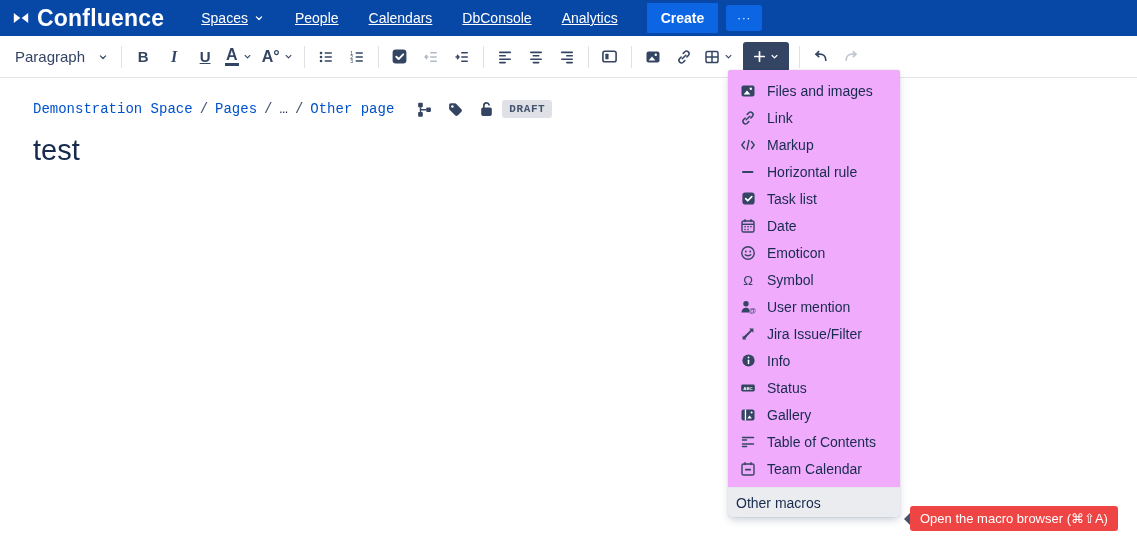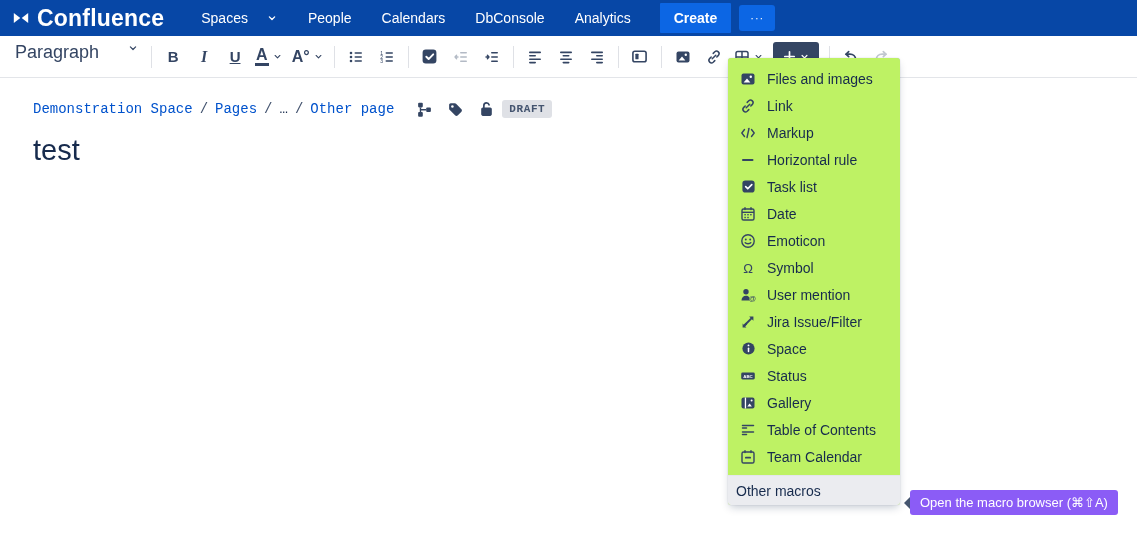--- a/index.html
+++ b/index.html
@@ -11,8 +11,8 @@
     padding:0 12px; color:#fff; }
   .logo { display:flex; align-items:center; gap:7px; margin-right:22px; }
   .logo-text { font-size:23px; font-weight:700; letter-spacing:.2px; }
-  .nav-item { font-size:14px; padding:0 15px; display:flex; align-items:center; gap:18px;
-    height:36px; cursor:pointer; white-space:nowrap; }
+  .nav-item { font-size:14px; padding:0 15px; display:flex; align-items:center; gap:5px;
+    height:36px; cursor:pointer; white-space:nowrap;text-decoration:underline; }
   .nav-btn { background:#0C66E4; border:none; color:#fff; font-size:14px; font-weight:700;
     border-radius:1px; padding:7px 14px; margin-left:14px; cursor:pointer;
     font-family:"Liberation Sans",sans-serif; }

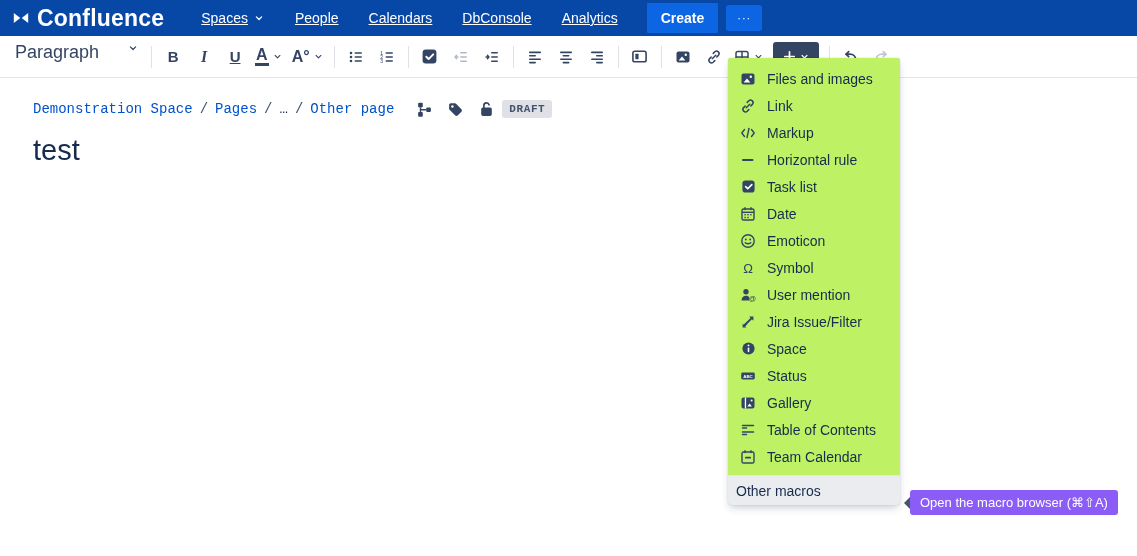--- a/index.html
+++ b/index.html
@@ -25,7 +25,7 @@
   .tbtn { min-width:30px; height:30px; display:flex; align-items:center; justify-content:center;
     border-radius:3px; color:#344563; cursor:pointer; font-size:15px; }
   .tsep { width:1px; height:22px; background:#DFE1E6; margin:0 5px; flex:none; }
-  .block-style { display:flex; align-items:flex-start; gap:28px; font-size:18px; padding:0 6px 0 2px;
+  .block-style { display:flex; align-items:center; gap:12px; font-size:15px; padding:0 6px 0 2px;
     height:30px; cursor:pointer; min-width:96px; }
   .b-bold { font-weight:700; }
   .b-italic { font-style:italic; font-weight:600; font-family:"Liberation Serif",serif; font-size:16px; }

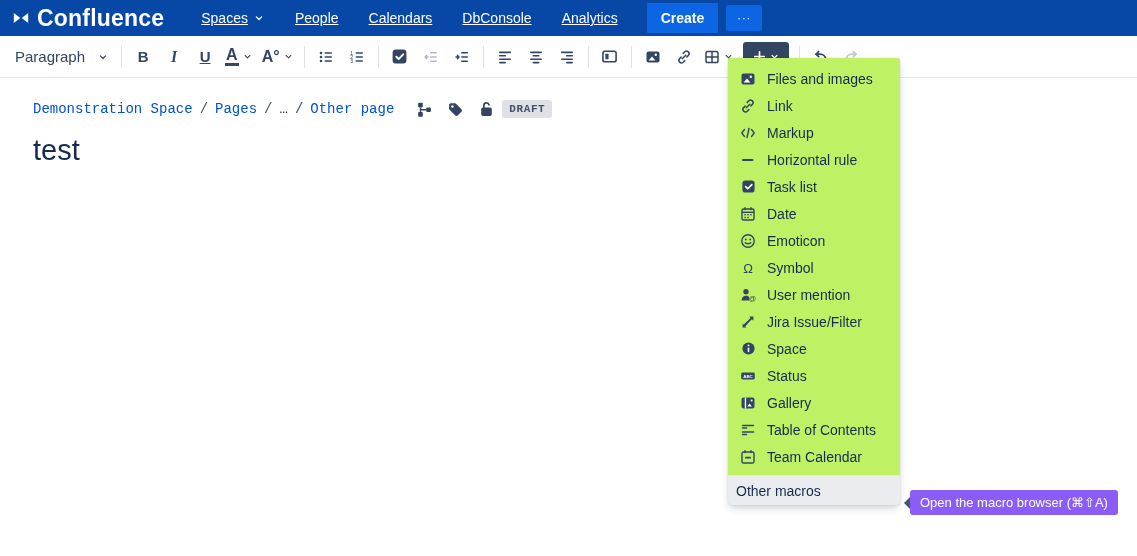--- a/index.html
+++ b/index.html
@@ -54,7 +54,7 @@
   .editor-body { height:320px; }
 
   
-  .menu { position:absolute; left:728px; top:58px; width:172px; background:#bef264;
+  .menu { position:absolute; left:728px; top:70px; width:172px; background:#f0abfc;
     border-radius:3px; box-shadow:0 4px 8px -2px rgba(9,30,66,.25), 0 0 1px rgba(9,30,66,.31);
     padding-top:7px; z-index:20; }
   .mi { height:27px; display:flex; align-items:center; gap:11px; padding:0 12px;

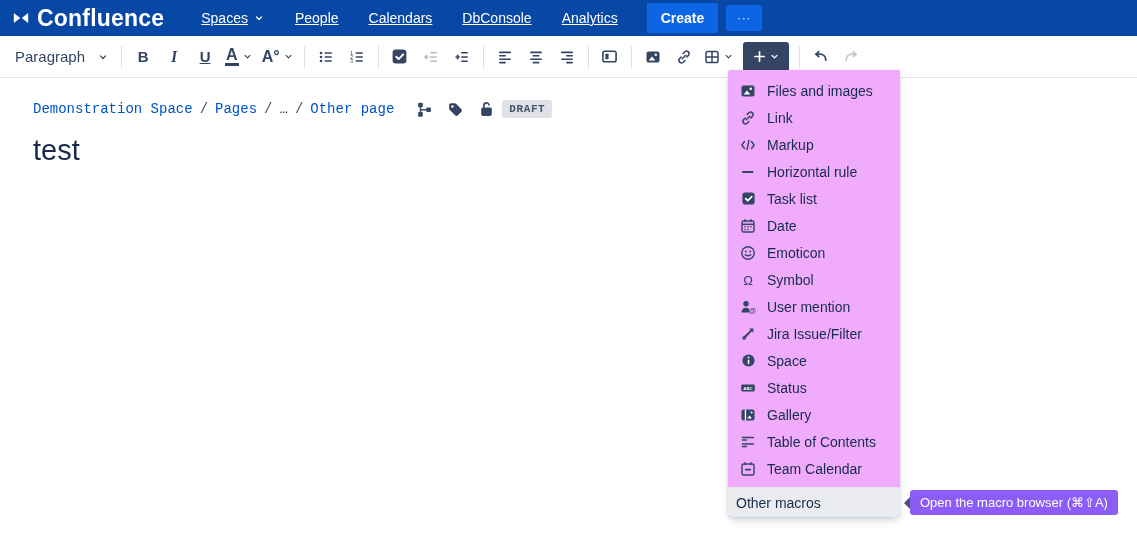--- a/index.html
+++ b/index.html
@@ -465,7 +465,7 @@
           <circle cx="8" cy="4.7" r="1" fill="#fff"></circle>
         </svg>
     </span>
-    <span>Space</span>
+    <span>Info</span>
   </div>
   <div class="mi">
     <span class="mi-icon">

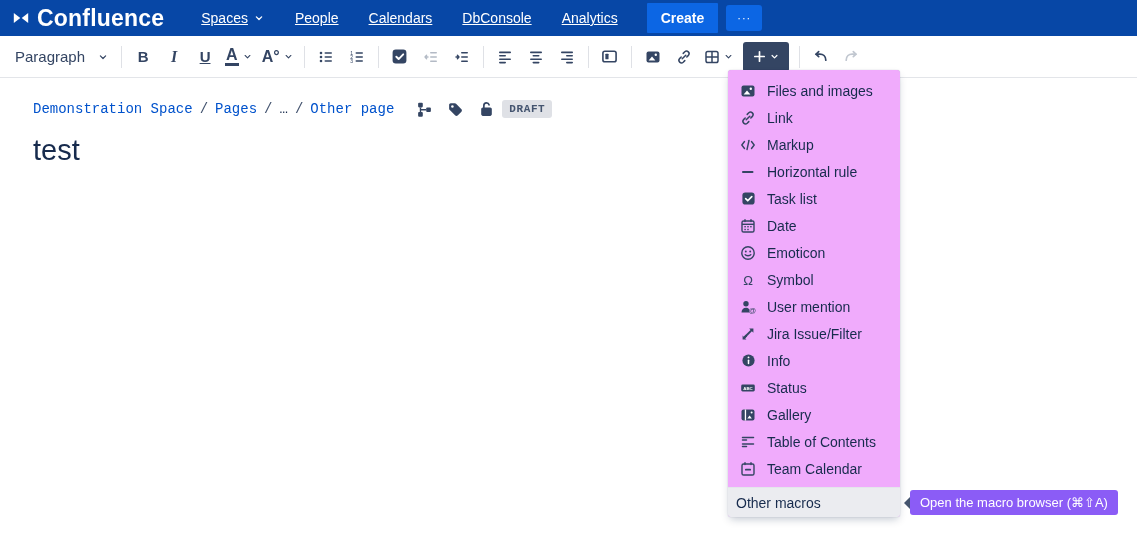--- a/index.html
+++ b/index.html
@@ -67,7 +67,7 @@
     border-radius:0 0 3px 3px; }
 
   
-  .tooltip { position:absolute; left:910px; top:490px; background:#8b5cf6; color:#fff;
+  .tooltip { position:absolute; left:910px; top:506px; background:#ef4444; color:#fff;
     font-size:13px; padding:5px 10px; border-radius:3px; z-index:30; white-space:nowrap;text-align:center; }
   .tooltip-arrow { position:absolute; left:-6px; top:7px; width:0; height:0;
     border-top:6px solid transparent; border-bottom:6px solid transparent;

